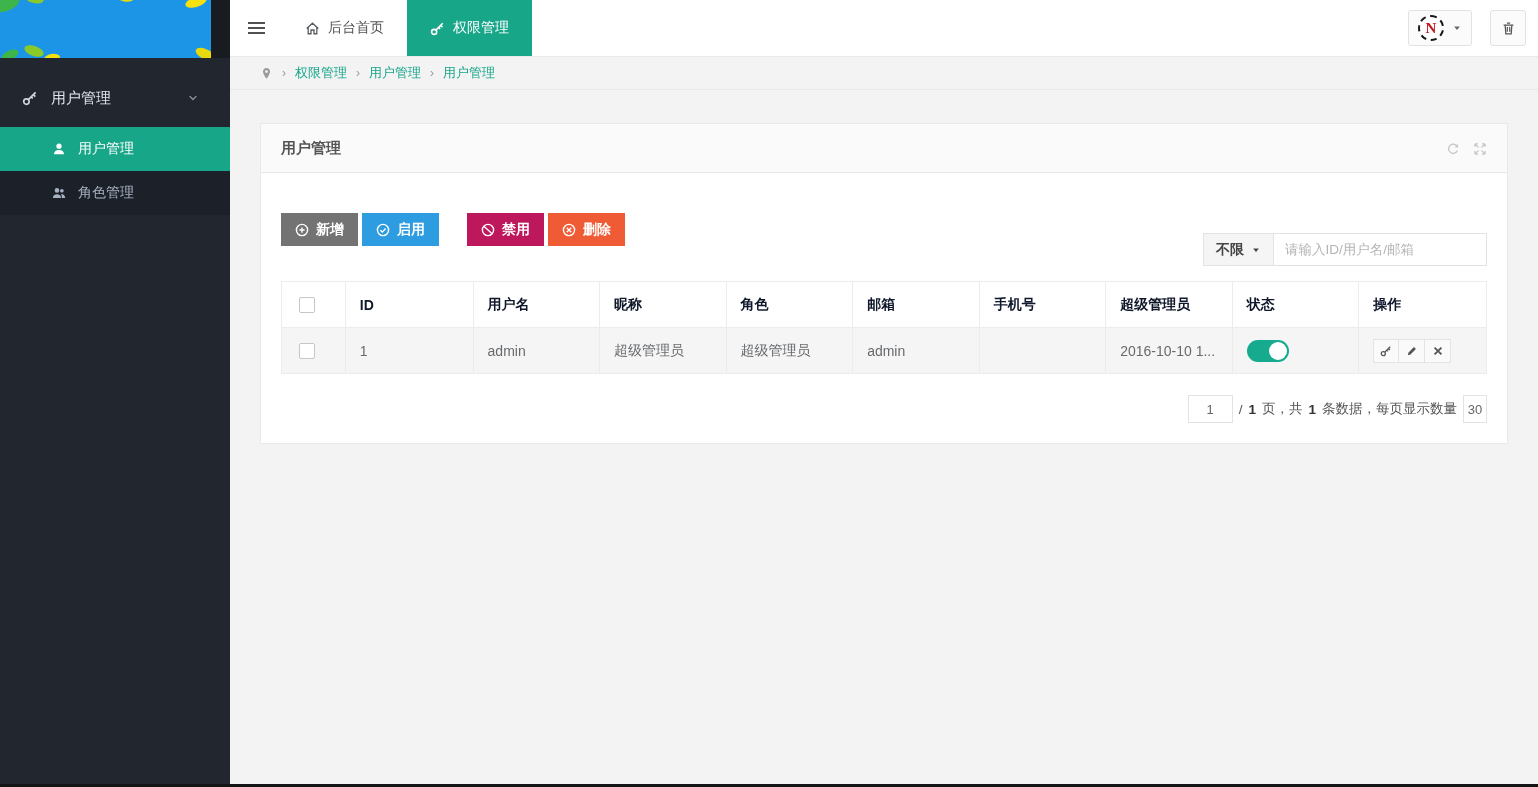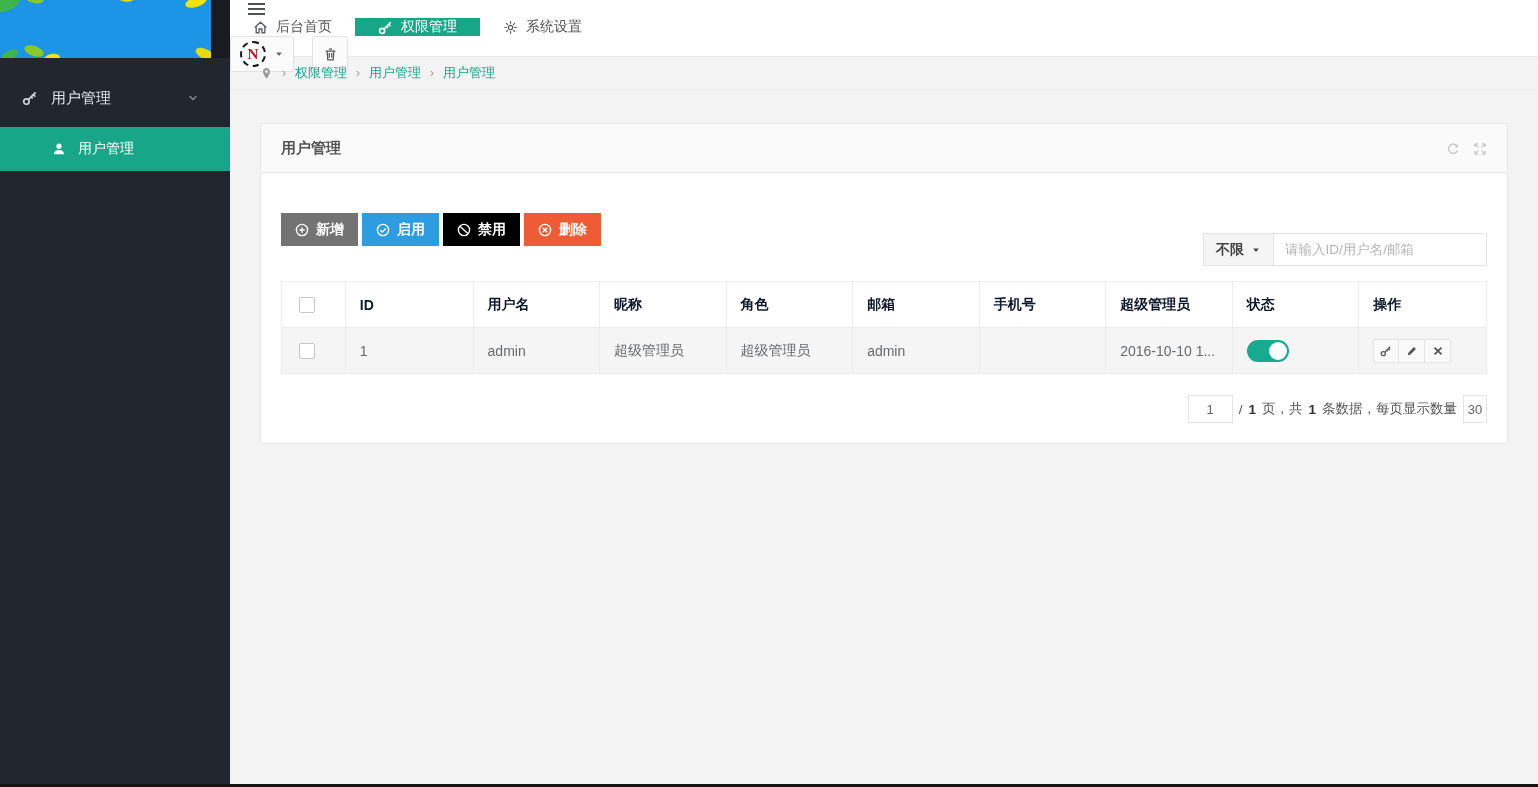--- a/index.html
+++ b/index.html
@@ -23,7 +23,7 @@
   
   .main { flex:1; display:flex; flex-direction:column; min-width:0; }
 
-  .navbar { height:57px; background:#fff; border-bottom:1px solid #e7eaec; display:flex; align-items:stretch; flex-shrink:0;flex-direction:column; }
+  .navbar { height:57px; background:#fff; border-bottom:1px solid #e7eaec; display:flex; align-items:stretch; flex-shrink:0; }
   .hamburger { width:52px; display:flex; align-items:center; justify-content:center; cursor:pointer; }
   .hamburger .bars { width:17px; }
   .hamburger .bars i { display:block; height:2px; background:#4f5255; margin:3px 0; }

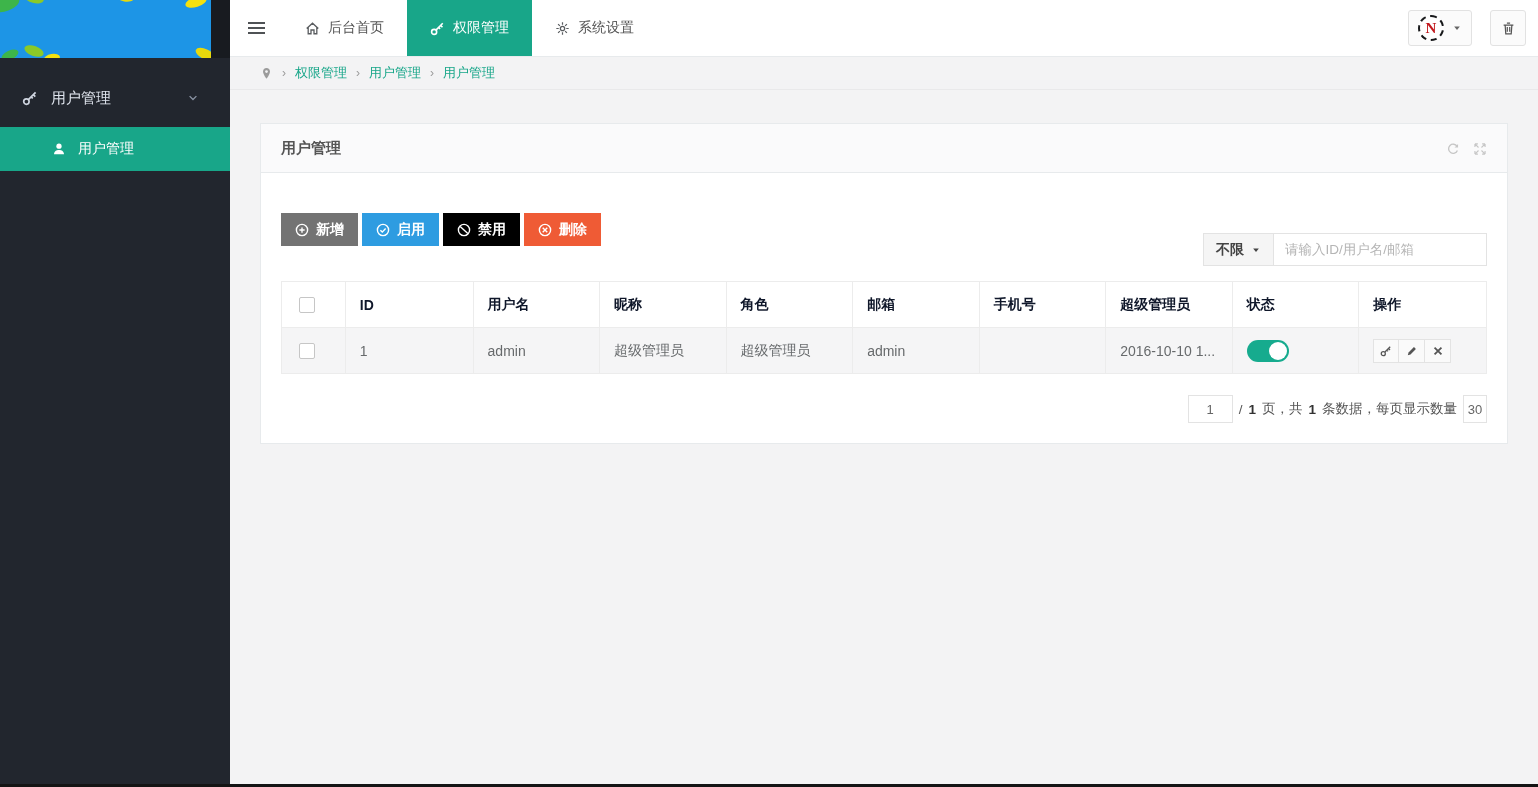--- a/index.html
+++ b/index.html
@@ -255,14 +255,6 @@
               </svg>
             </span>
           <span>权限管理</span>
-        </div>
-        <div class="nav-tab">
-          <span class="mi">
-              <svg viewBox="0 0 16 16">
-                <use href="#i-gear"></use>
-              </svg>
-            </span>
-          <span>系统设置</span>
         </div>
       </nav>
       <div class="nav-spacer"></div>

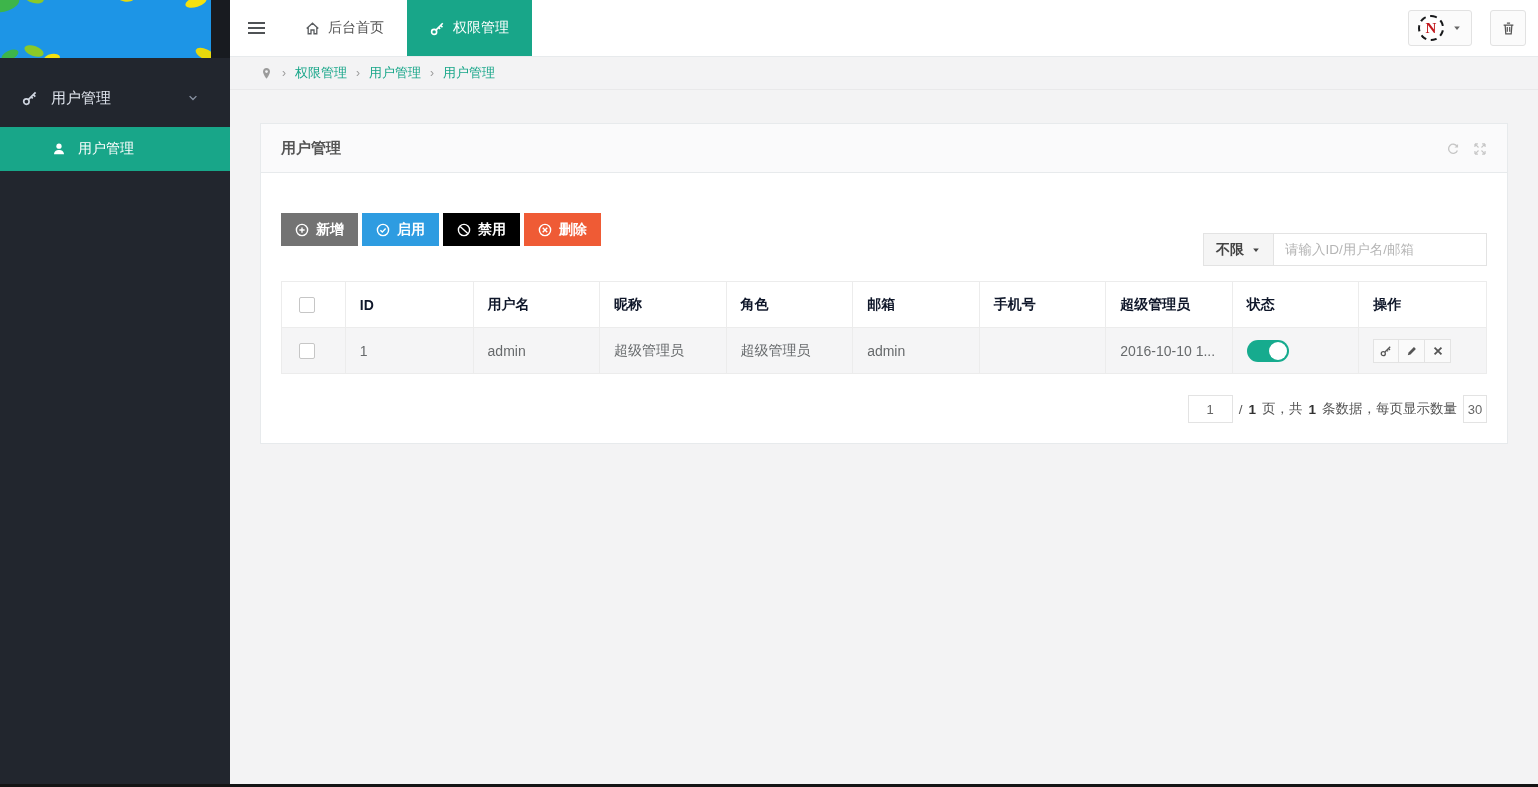--- a/index.html
+++ b/index.html
@@ -224,6 +224,14 @@
               </svg>
             </span>
           <span>用户管理</span>
+        </div>
+        <div class="submenu-item">
+          <span class="mi">
+              <svg viewBox="0 0 16 16">
+                <use href="#i-users"></use>
+              </svg>
+            </span>
+          <span>角色管理</span>
         </div>
       </div>
     </nav>

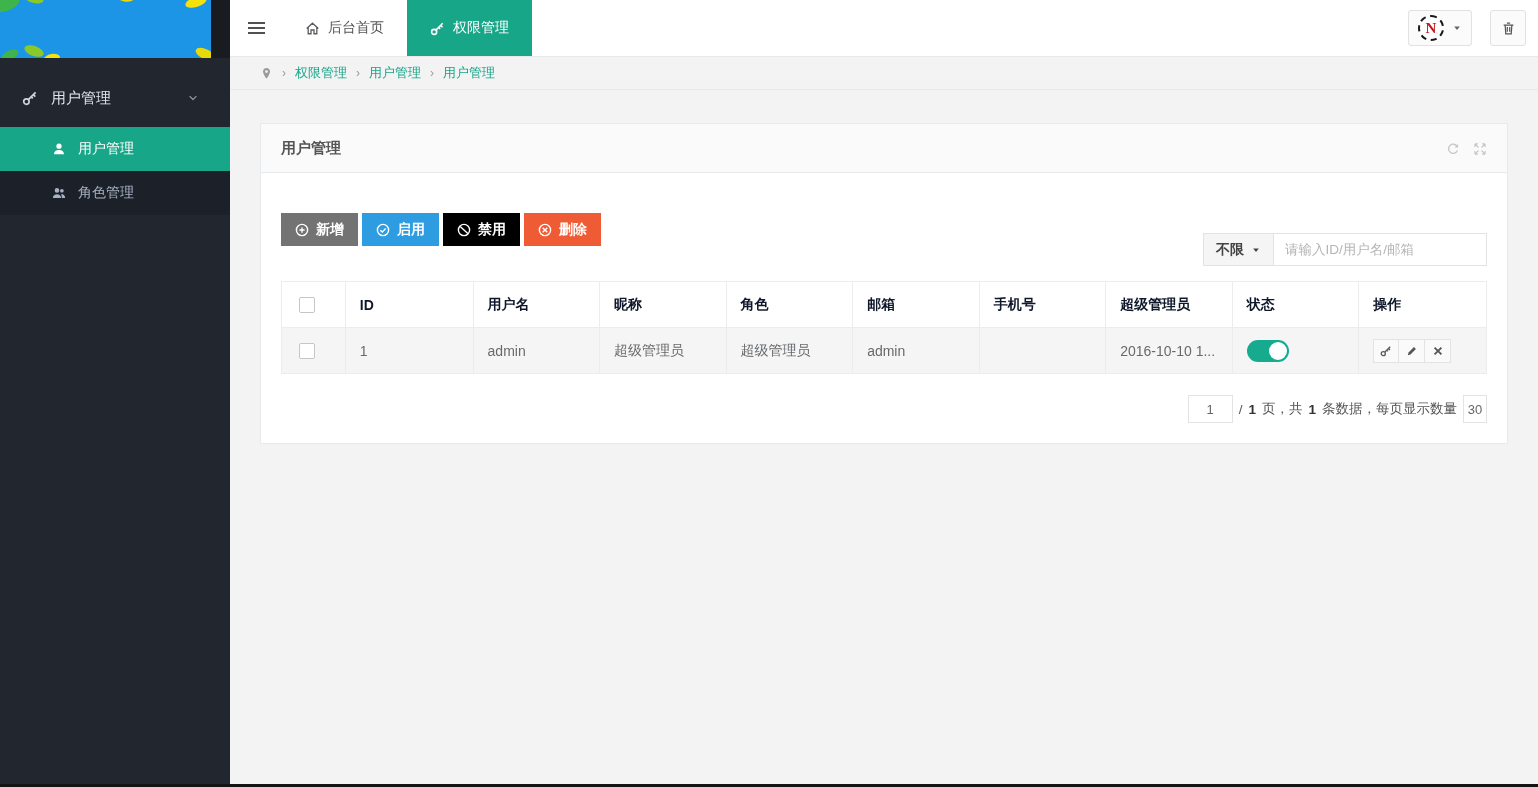--- a/index.html
+++ b/index.html
@@ -61,7 +61,7 @@
   .tbtn .mi { width:14px; height:14px; }
   .tbtn.add { background:#737373; }
   .tbtn.enable { background:#2e9ce1; }
-  .tbtn.disable { background:#000000; }
+  .tbtn.disable { background:#be185d;margin-left:24px; }
   .tbtn.delete { background:#ef5b35; }
   .toolbar-right { margin-left:auto; display:flex;margin-top:40px; }
   .filter-dd { display:flex; align-items:center; gap:7px; height:33px; padding:0 12px; background:#f5f5f5; border:1px solid #e3e3e3; font-weight:bold; color:#444; cursor:pointer; border-right:none; }

